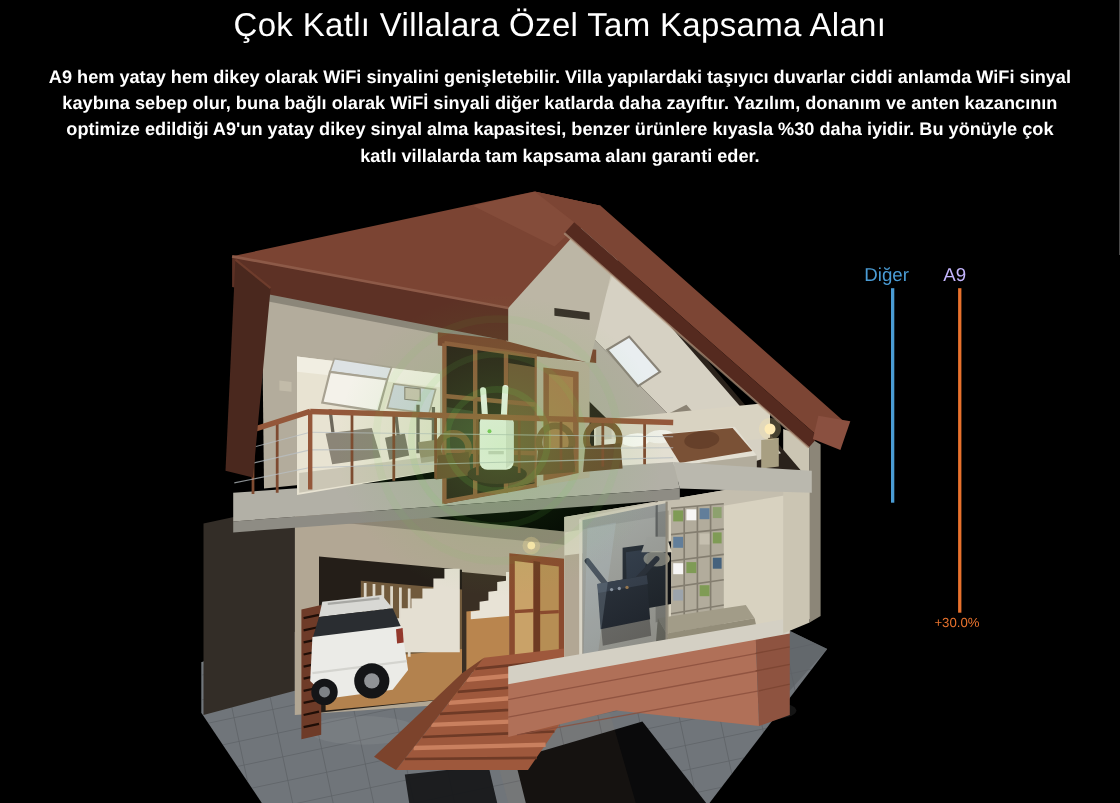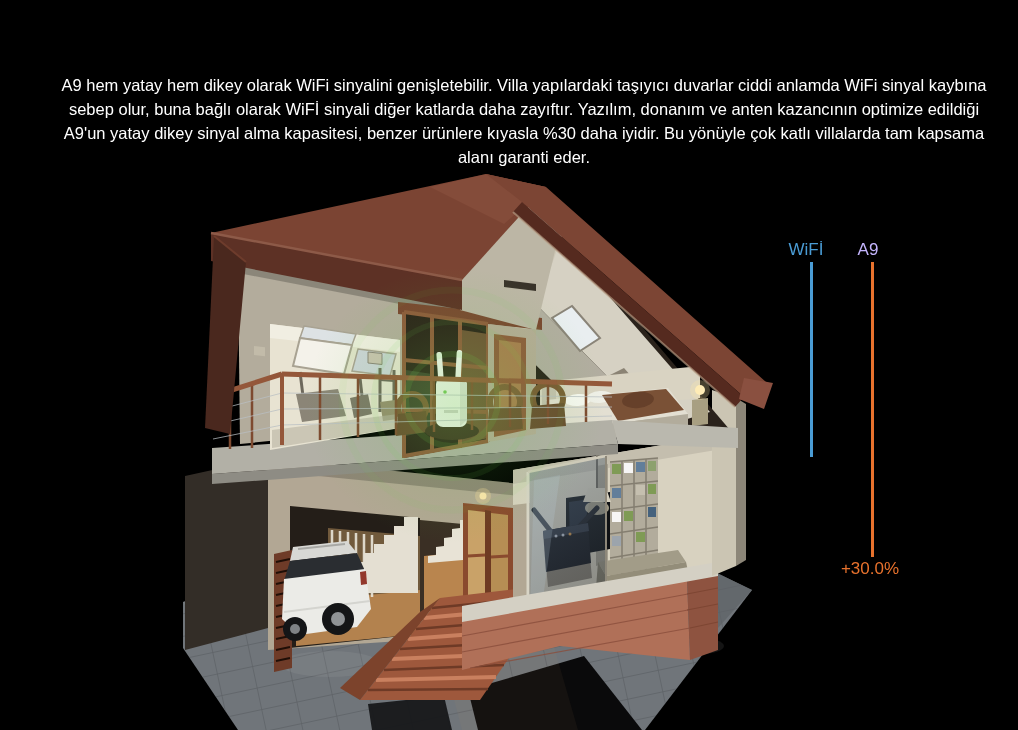--- a/index.html
+++ b/index.html
@@ -284,6 +284,7 @@
   </g>
 </svg>
 
+<h1 class="title" style="color: rgb(255, 255, 255);">Çok Katlı Villalara Özel Tam Kapsama Alanı</h1>
 <p class="desc" style="color: rgb(255, 255, 255);">A9 hem yatay hem dikey olarak WiFi sinyalini genişletebilir. Villa yapılardaki taşıyıcı duvarlar ciddi anlamda WiFi sinyal kaybına sebep olur, buna bağlı olarak WiFİ sinyali diğer katlarda daha zayıftır. Yazılım, donanım ve anten kazancının optimize edildiği A9'un yatay dikey sinyal alma kapasitesi, benzer ürünlere kıyasla %30 daha iyidir. Bu yönüyle çok katlı villalarda tam kapsama alanı garanti eder.</p>
 
 <div>

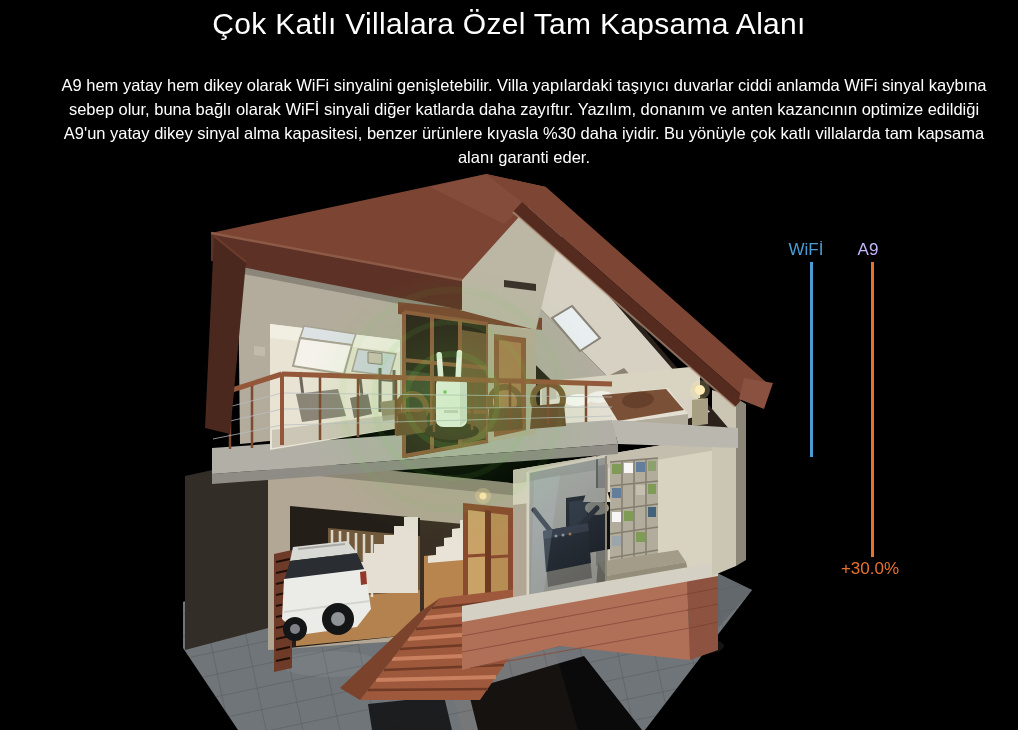--- a/index.html
+++ b/index.html
@@ -8,8 +8,8 @@
   .stage svg{position:absolute;left:0;top:0;}
   .title{position:absolute;top:7px;left:0;width:100%;margin:0;text-align:center;
          font-size:30px;font-weight:400;letter-spacing:.3px;}
-  .desc{position:absolute;top:58px;left:44px;width:930px;margin:15px;text-align:center;
-        font-size:16.5px;line-height:24px;font-weight:400;}
+  .desc{position:absolute;top:58px;left:44px;width:930px;margin:0;text-align:center;
+        font-size:16.5px;line-height:24px;font-weight:700;}
   .cmp-label{position:absolute;font-size:17px;font-weight:400;text-align:center;}
   #lbl-other{left:770px;top:240px;width:72px;}
   #lbl-a9{left:834px;top:240px;width:68px;}

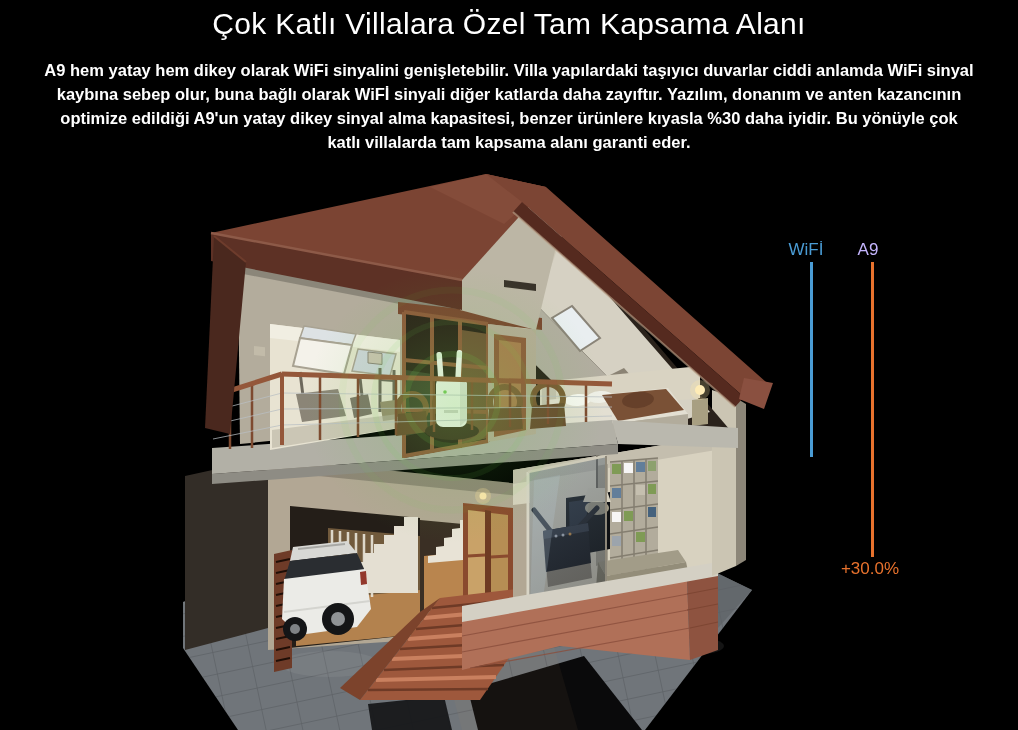--- a/index.html
+++ b/index.html
@@ -288,7 +288,7 @@
 <p class="desc" style="color: rgb(255, 255, 255);">A9 hem yatay hem dikey olarak WiFi sinyalini genişletebilir. Villa yapılardaki taşıyıcı duvarlar ciddi anlamda WiFi sinyal kaybına sebep olur, buna bağlı olarak WiFİ sinyali diğer katlarda daha zayıftır. Yazılım, donanım ve anten kazancının optimize edildiği A9'un yatay dikey sinyal alma kapasitesi, benzer ürünlere kıyasla %30 daha iyidir. Bu yönüyle çok katlı villalarda tam kapsama alanı garanti eder.</p>
 
 <div>
-  <span class="cmp-label" id="lbl-other" style="color: rgb(74, 156, 213);">WiFİ</span>
+  <span class="cmp-label" id="lbl-other" style="color: rgb(74, 156, 213);">Diğer</span>
   <span class="cmp-label" id="lbl-a9" style="color: #c4b5fd;">A9</span>
   <div class="cmp-line" id="line-other" style="background: rgb(74, 156, 213); height: 195px;"></div>
   <div class="cmp-line" id="line-a9" style="background: rgb(232, 114, 45); height: 295px;"></div>

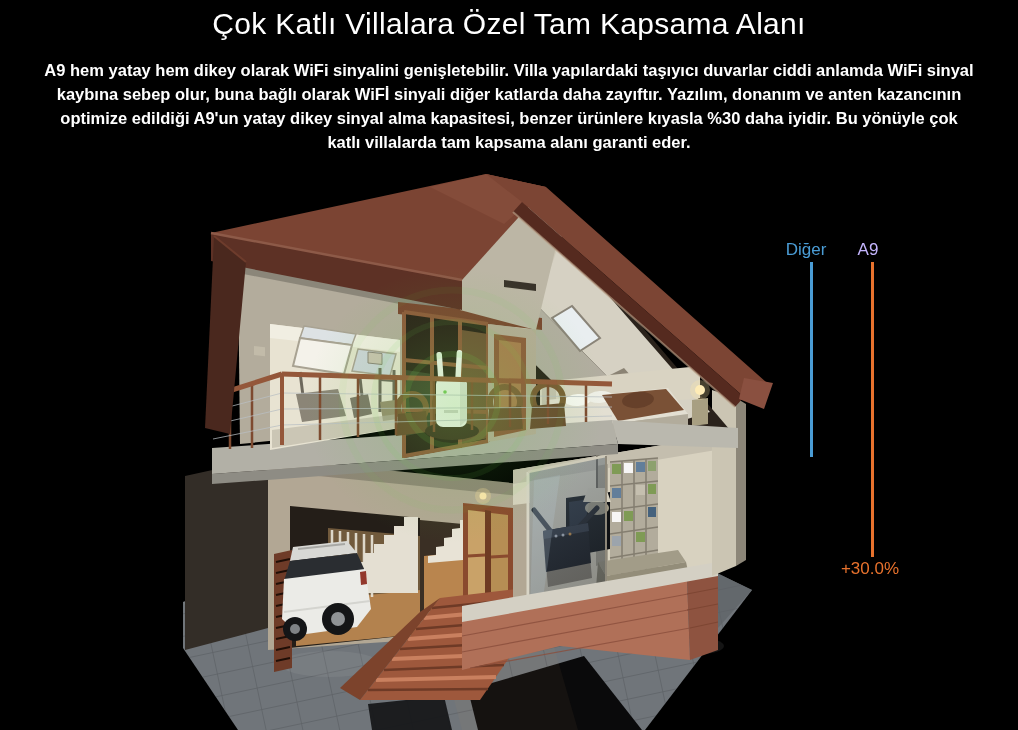--- a/index.html
+++ b/index.html
@@ -17,7 +17,7 @@
   #line-other{left:810px;}
   #line-a9{left:871px;}
   #delta{position:absolute;left:828px;top:559px;width:84px;text-align:center;
-         font-size:17px;font-weight:400;}
+         font-size:12px;font-weight:400;}
 </style>
 </head>
 <body>

